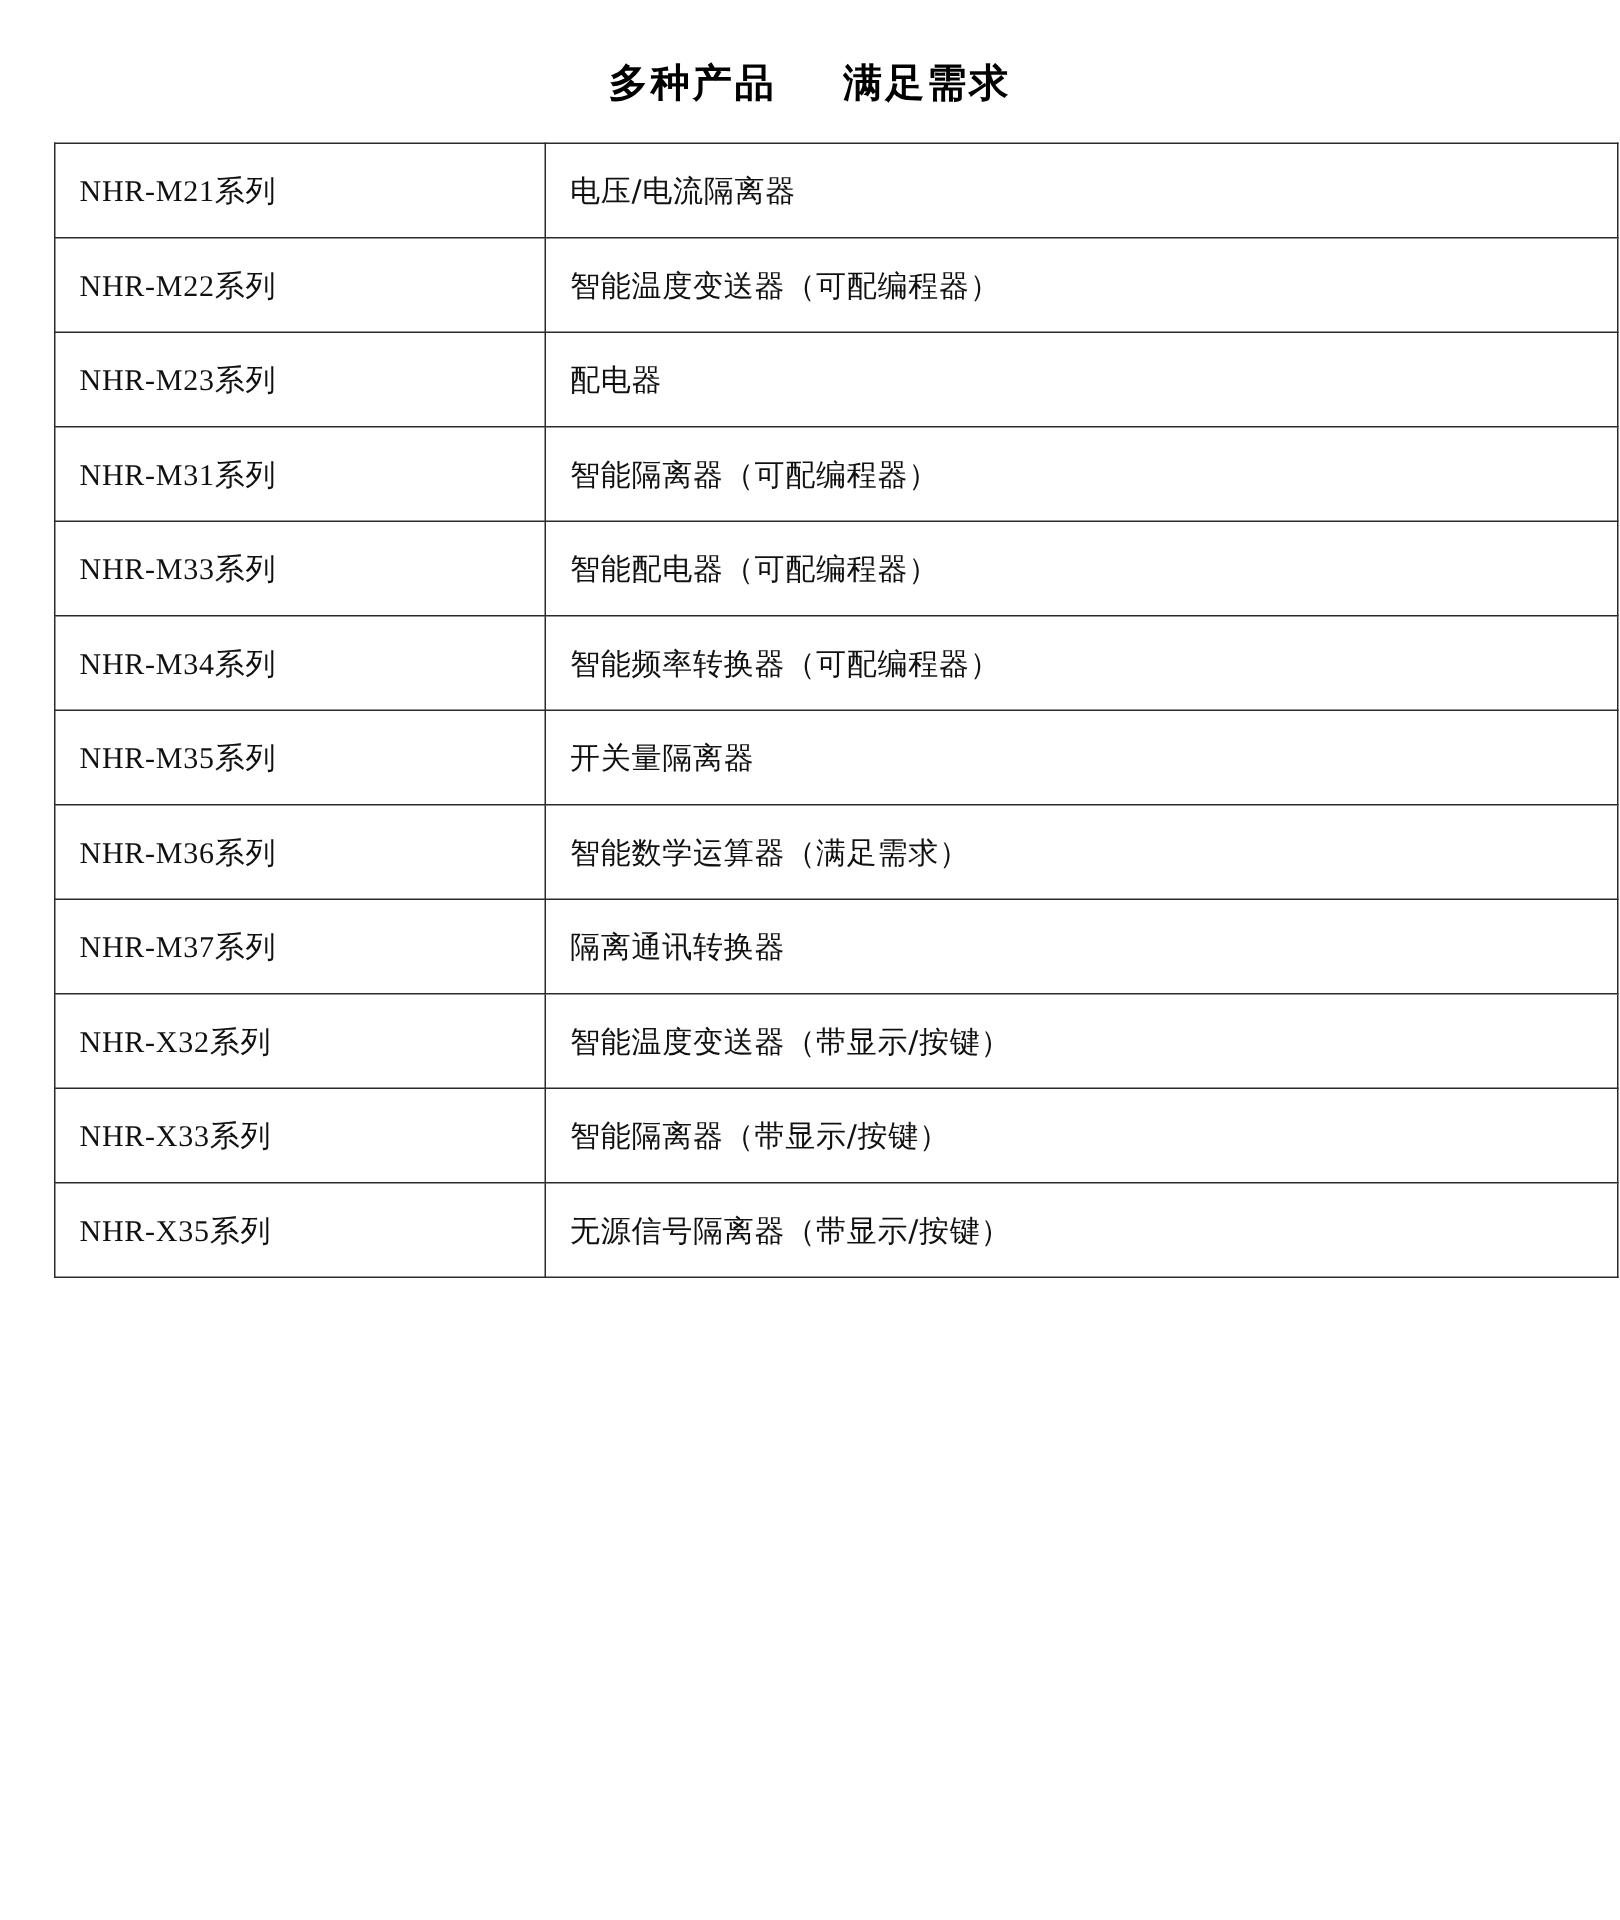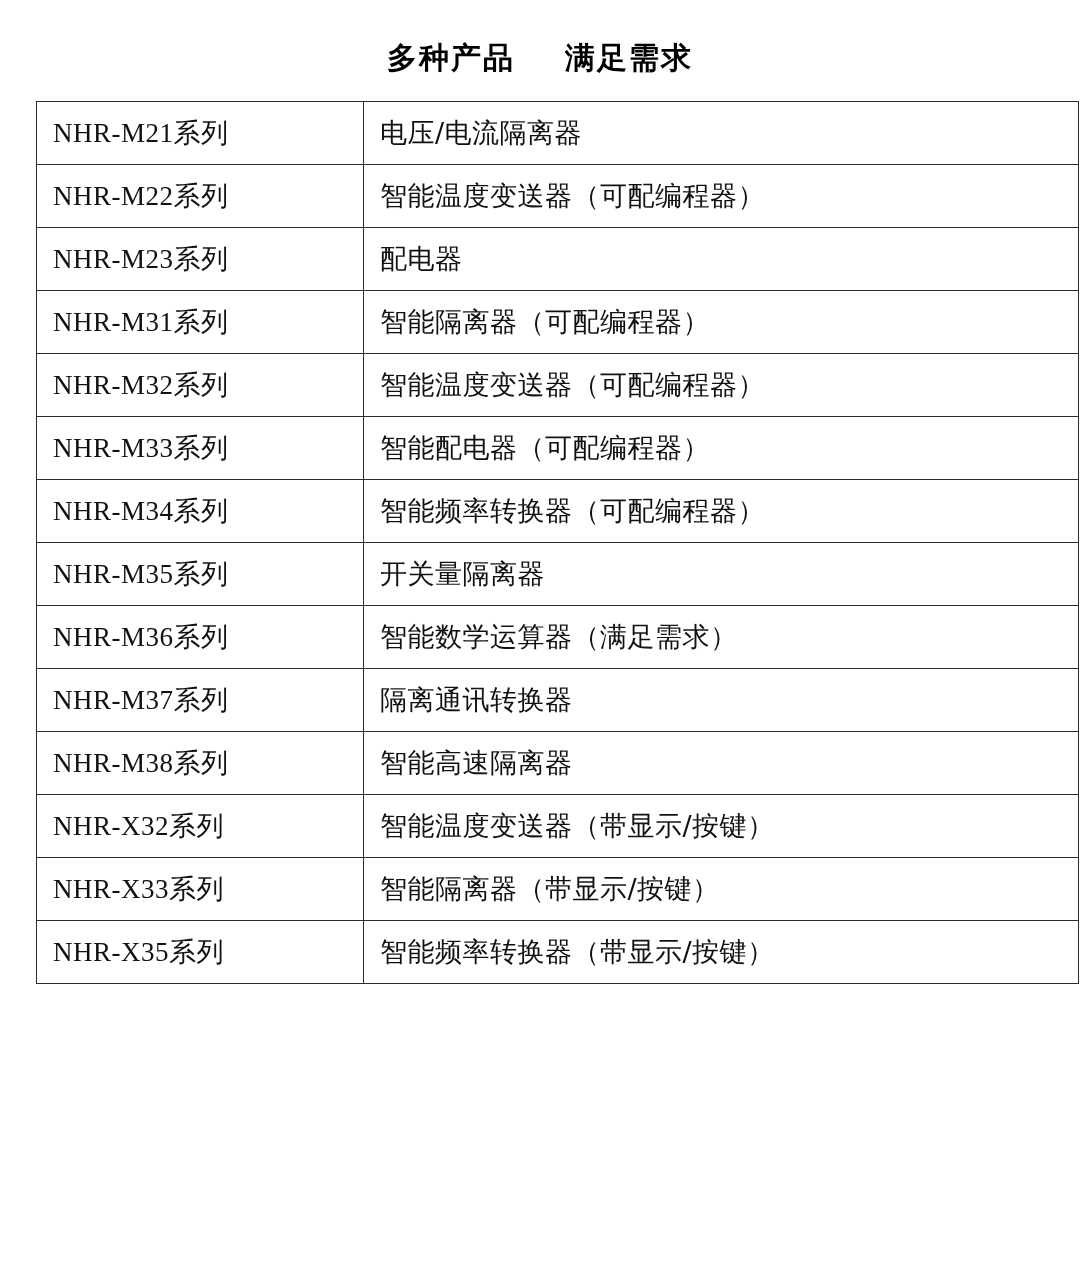--- a/index.html
+++ b/index.html
@@ -24,7 +24,7 @@
     text-align: center;
     font-family: "DejaVu Sans", "Liberation Sans", sans-serif;
     font-weight: bold;
-    font-size: 30px;
+    font-size: 26px;
     letter-spacing: 2px;
     color: #000000;
     padding-top: 38px;

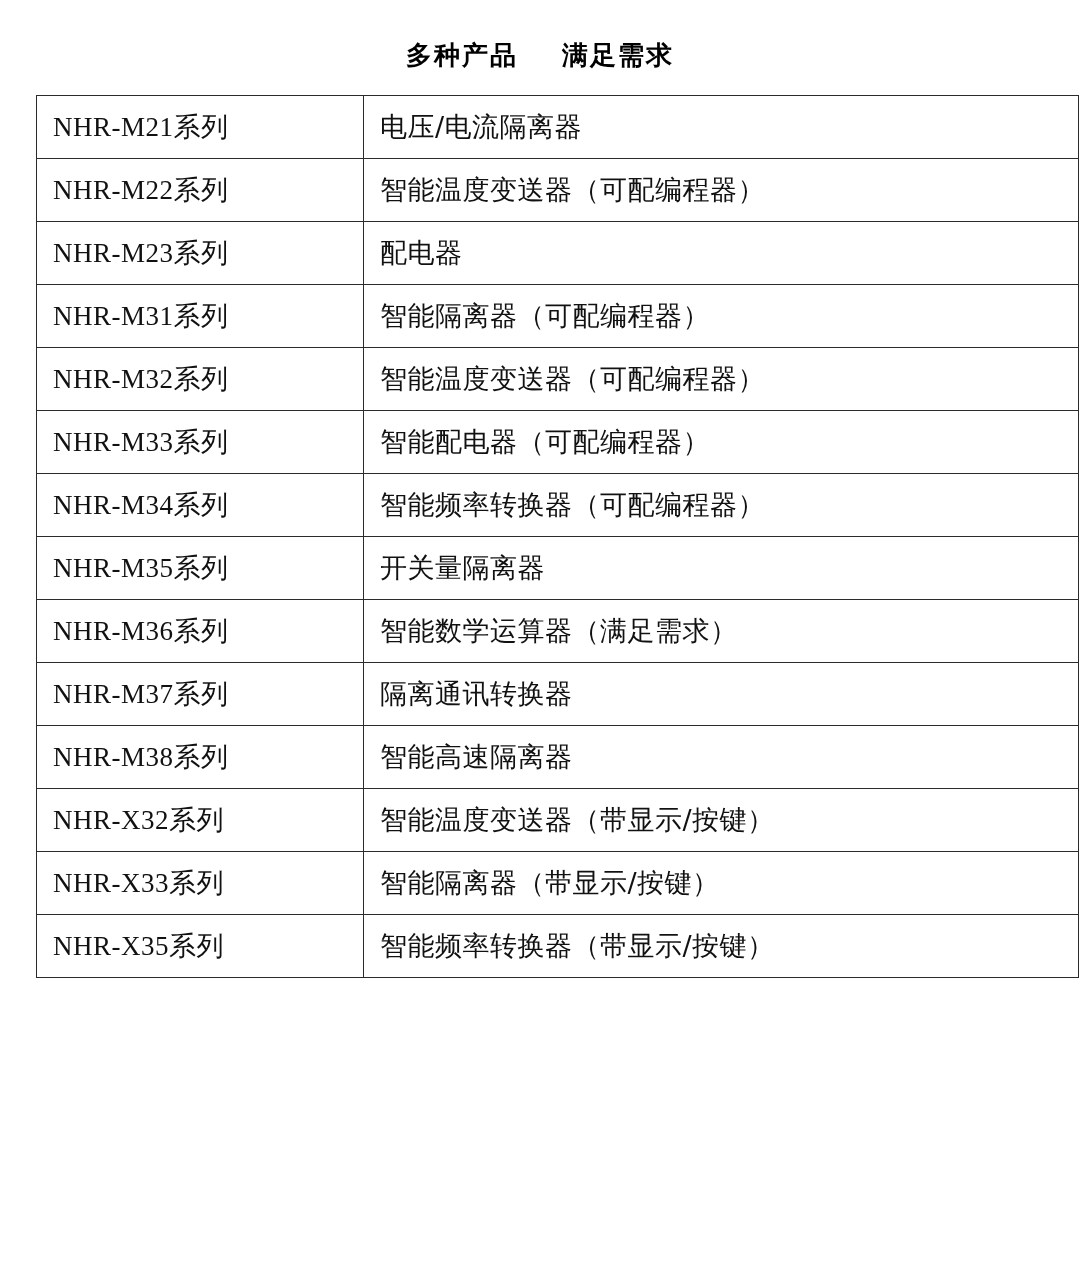--- a/index.html
+++ b/index.html
@@ -45,7 +45,7 @@
     height: 62px;
     padding: 0 0 0 16px;
     vertical-align: middle;
-    font-size: 27px;
+    font-size: 20px;
     color: #111111;
     letter-spacing: 0.5px;
   }

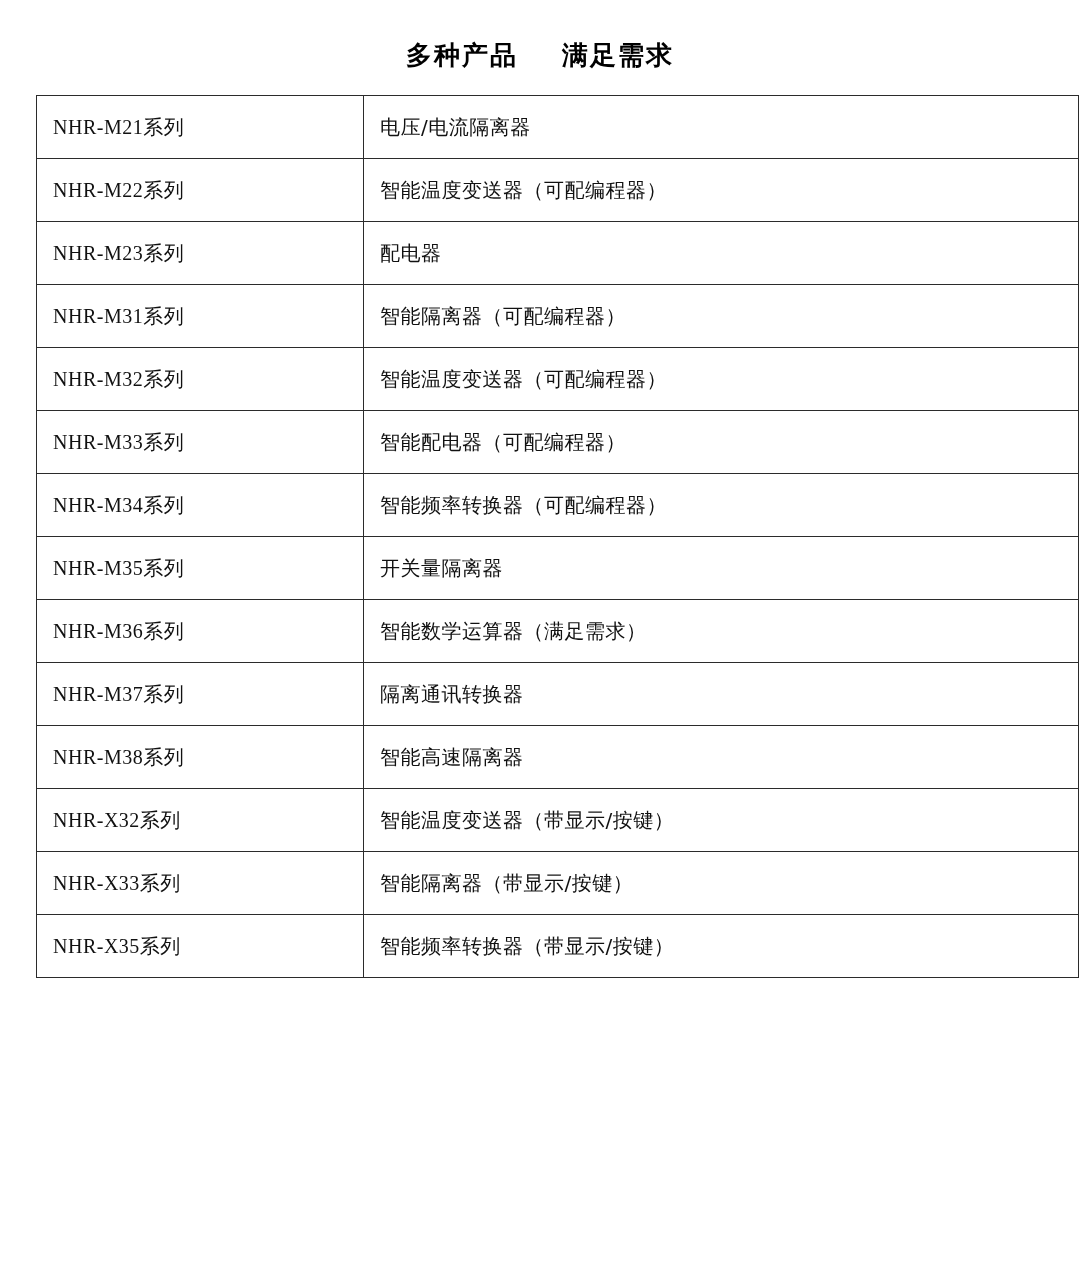--- a/index.html
+++ b/index.html
@@ -91,10 +91,6 @@
           <td class="col-desc cjk">智能隔离器（可配编程器）</td>
         </tr>
         <tr>
-          <td class="col-model">NHR-M32系列</td>
-          <td class="col-desc cjk">智能温度变送器（可配编程器）</td>
-        </tr>
-        <tr>
           <td class="col-model">NHR-M33系列</td>
           <td class="col-desc cjk">智能配电器（可配编程器）</td>
         </tr>

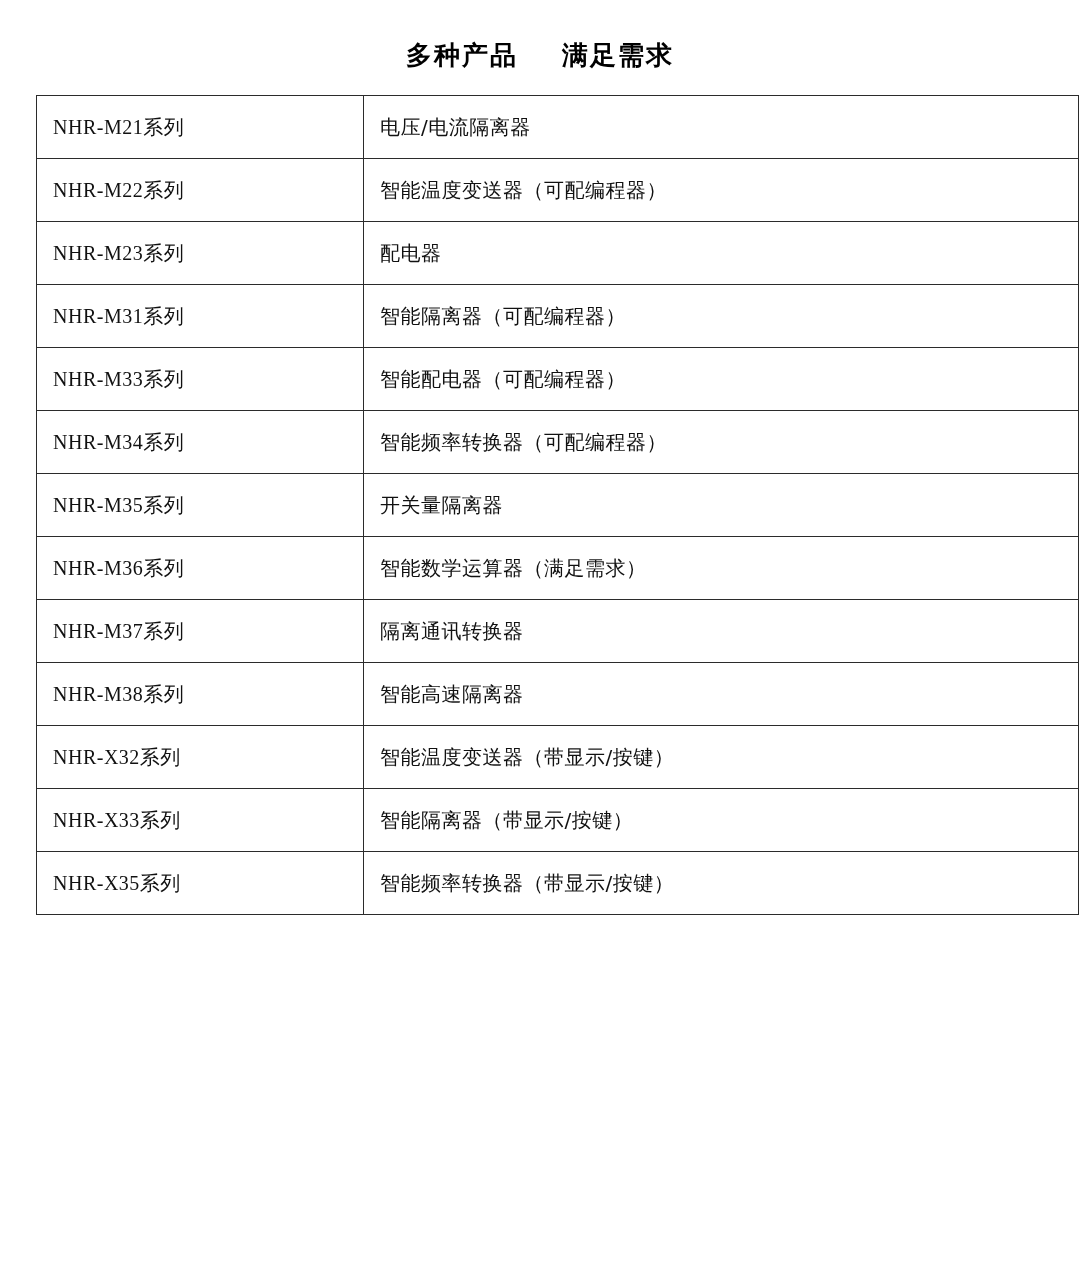--- a/index.html
+++ b/index.html
@@ -111,10 +111,6 @@
           <td class="col-desc cjk">隔离通讯转换器</td>
         </tr>
         <tr>
-          <td class="col-model">NHR-M38系列</td>
-          <td class="col-desc cjk">智能高速隔离器</td>
-        </tr>
-        <tr>
           <td class="col-model">NHR-X32系列</td>
           <td class="col-desc cjk">智能温度变送器（带显示/按键）</td>
         </tr>

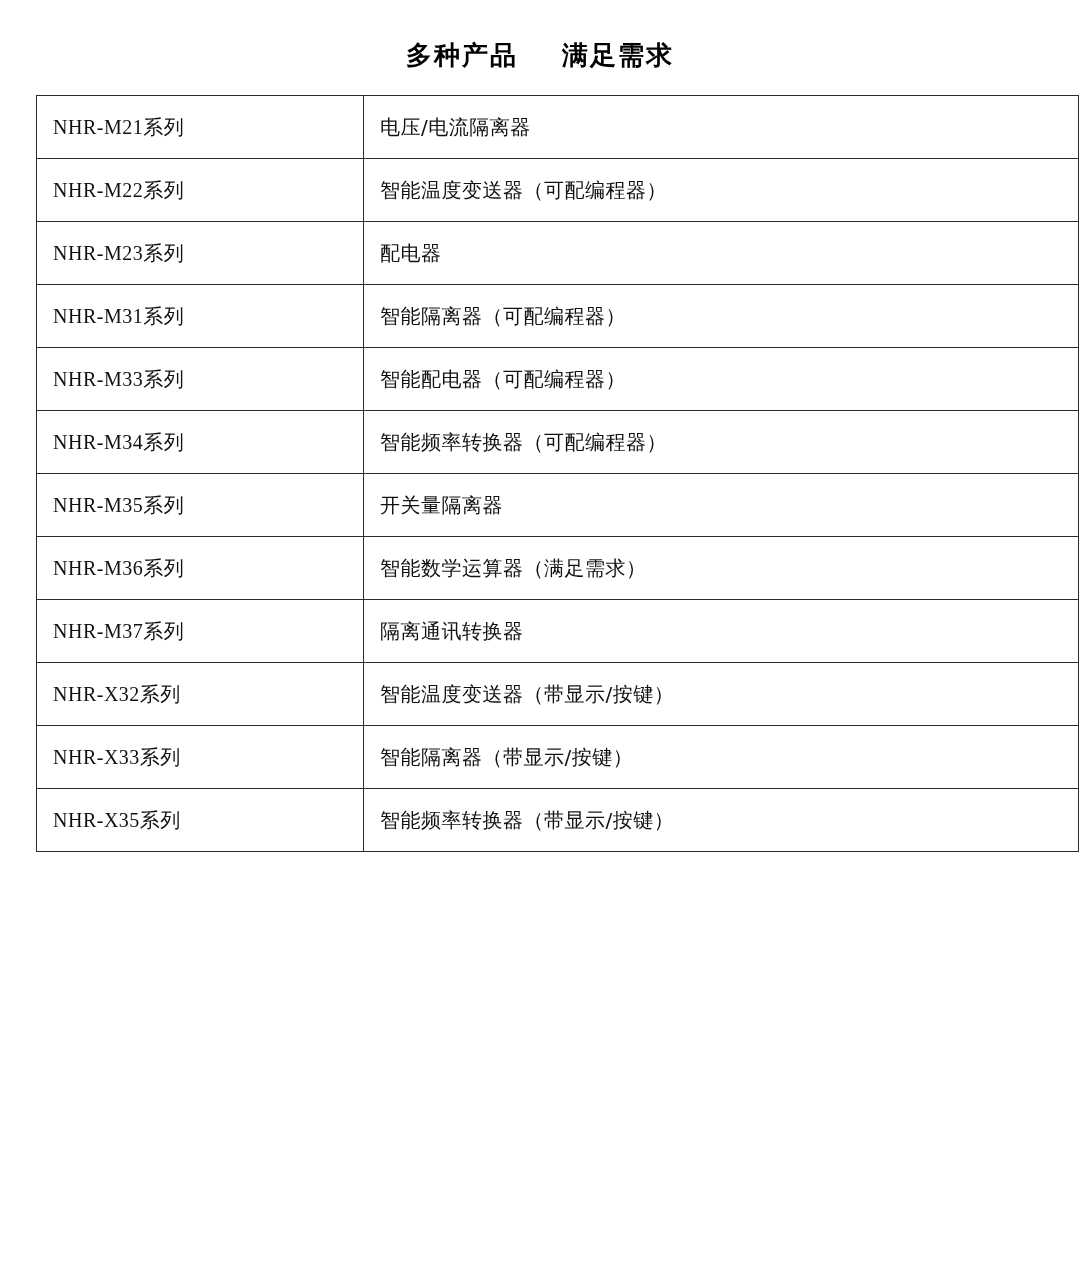--- a/index.html
+++ b/index.html
@@ -120,7 +120,7 @@
         </tr>
         <tr>
           <td class="col-model">NHR-X35系列</td>
-          <td class="col-desc cjk">智能频率转换器（带显示/按键）</td>
+          <td class="col-desc cjk">无源信号隔离器（带显示/按键）</td>
         </tr>
 
       </tbody>

